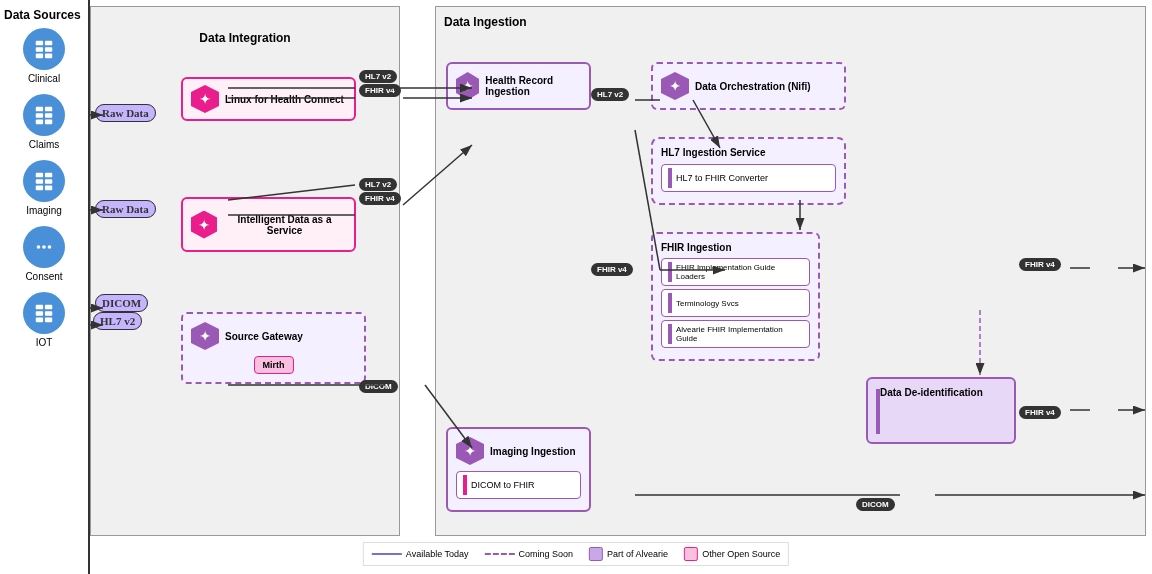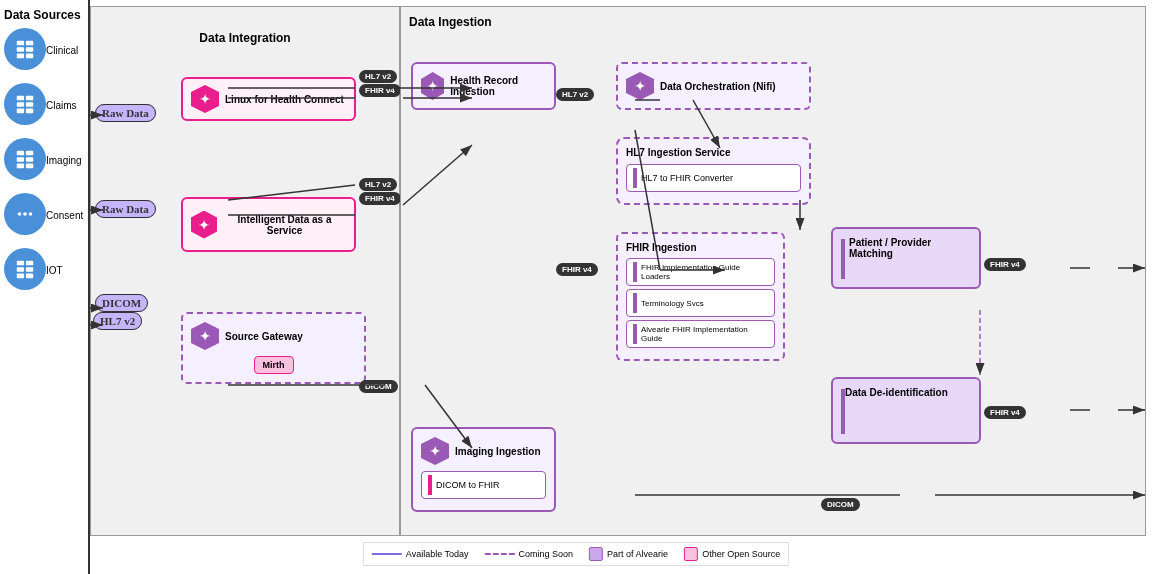--- a/index.html
+++ b/index.html
@@ -378,7 +378,7 @@
     </div>
   </div>
 
-  <div style="position:relative;flex:1;margin:6px 6px 30px 0;">
+  <div style="position:relative;flex:1;margin:6px 6px 30px 0;padding-left:35px;">
     <div style="border:1.5px solid #999;background:#f0f0f0;height:530px;padding:8px;position:relative;">
       <div class="col-title">Data Ingestion</div>
 

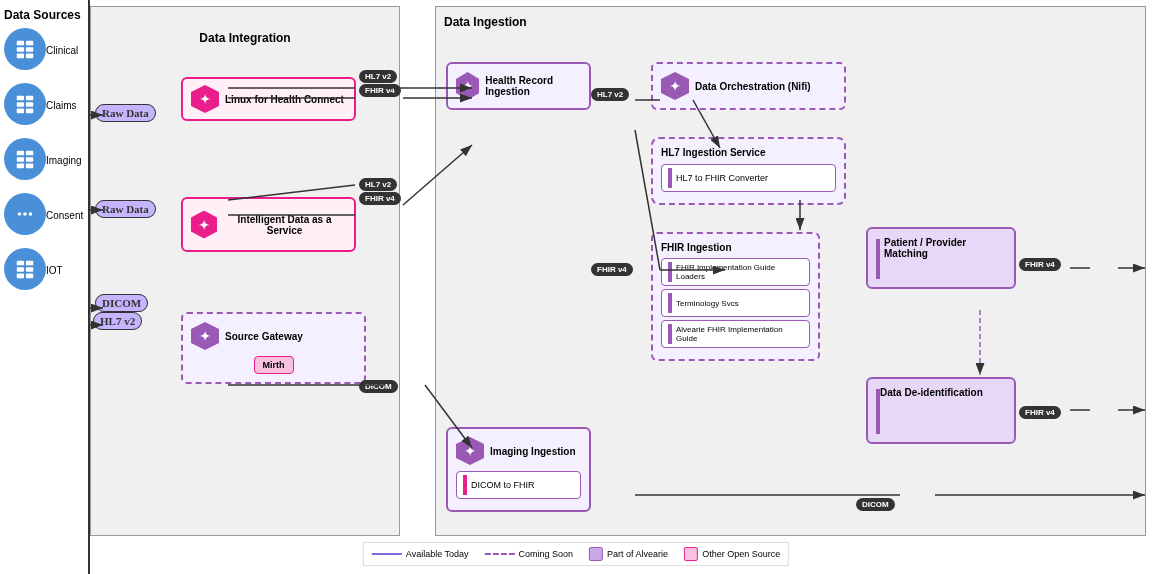--- a/index.html
+++ b/index.html
@@ -35,7 +35,7 @@
     }
     .source-item {
       display: flex;
-      flex-direction: row;
+      flex-direction: column;
       align-items: center;
       margin-bottom: 10px;
     }

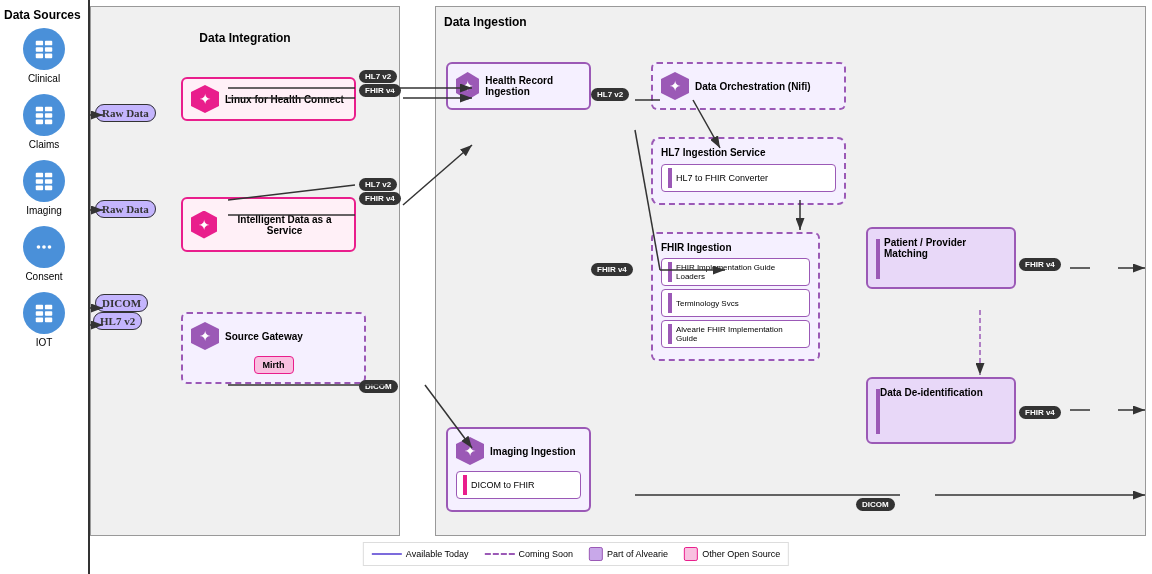--- a/index.html
+++ b/index.html
@@ -428,12 +428,6 @@
         </div>
       </div>
 
-      <div style="position:absolute;top:220px;left:430px;width:150px;border:2px solid #9b59b6;border-radius:6px;background:#e8d8f8;padding:8px;">
-        <div style="display:flex;align-items:flex-start;gap:4px;">
-          <div style="width:4px;height:40px;background:#9b59b6;flex-shrink:0;margin-top:2px;"></div>
-          <span style="font-weight:bold;font-size:10px;">Patient / Provider Matching</span>
-        </div>
-      </div>
 
       <div style="position:absolute;top:250px;left:583px;">
         <span class="pill">FHIR v4</span>

